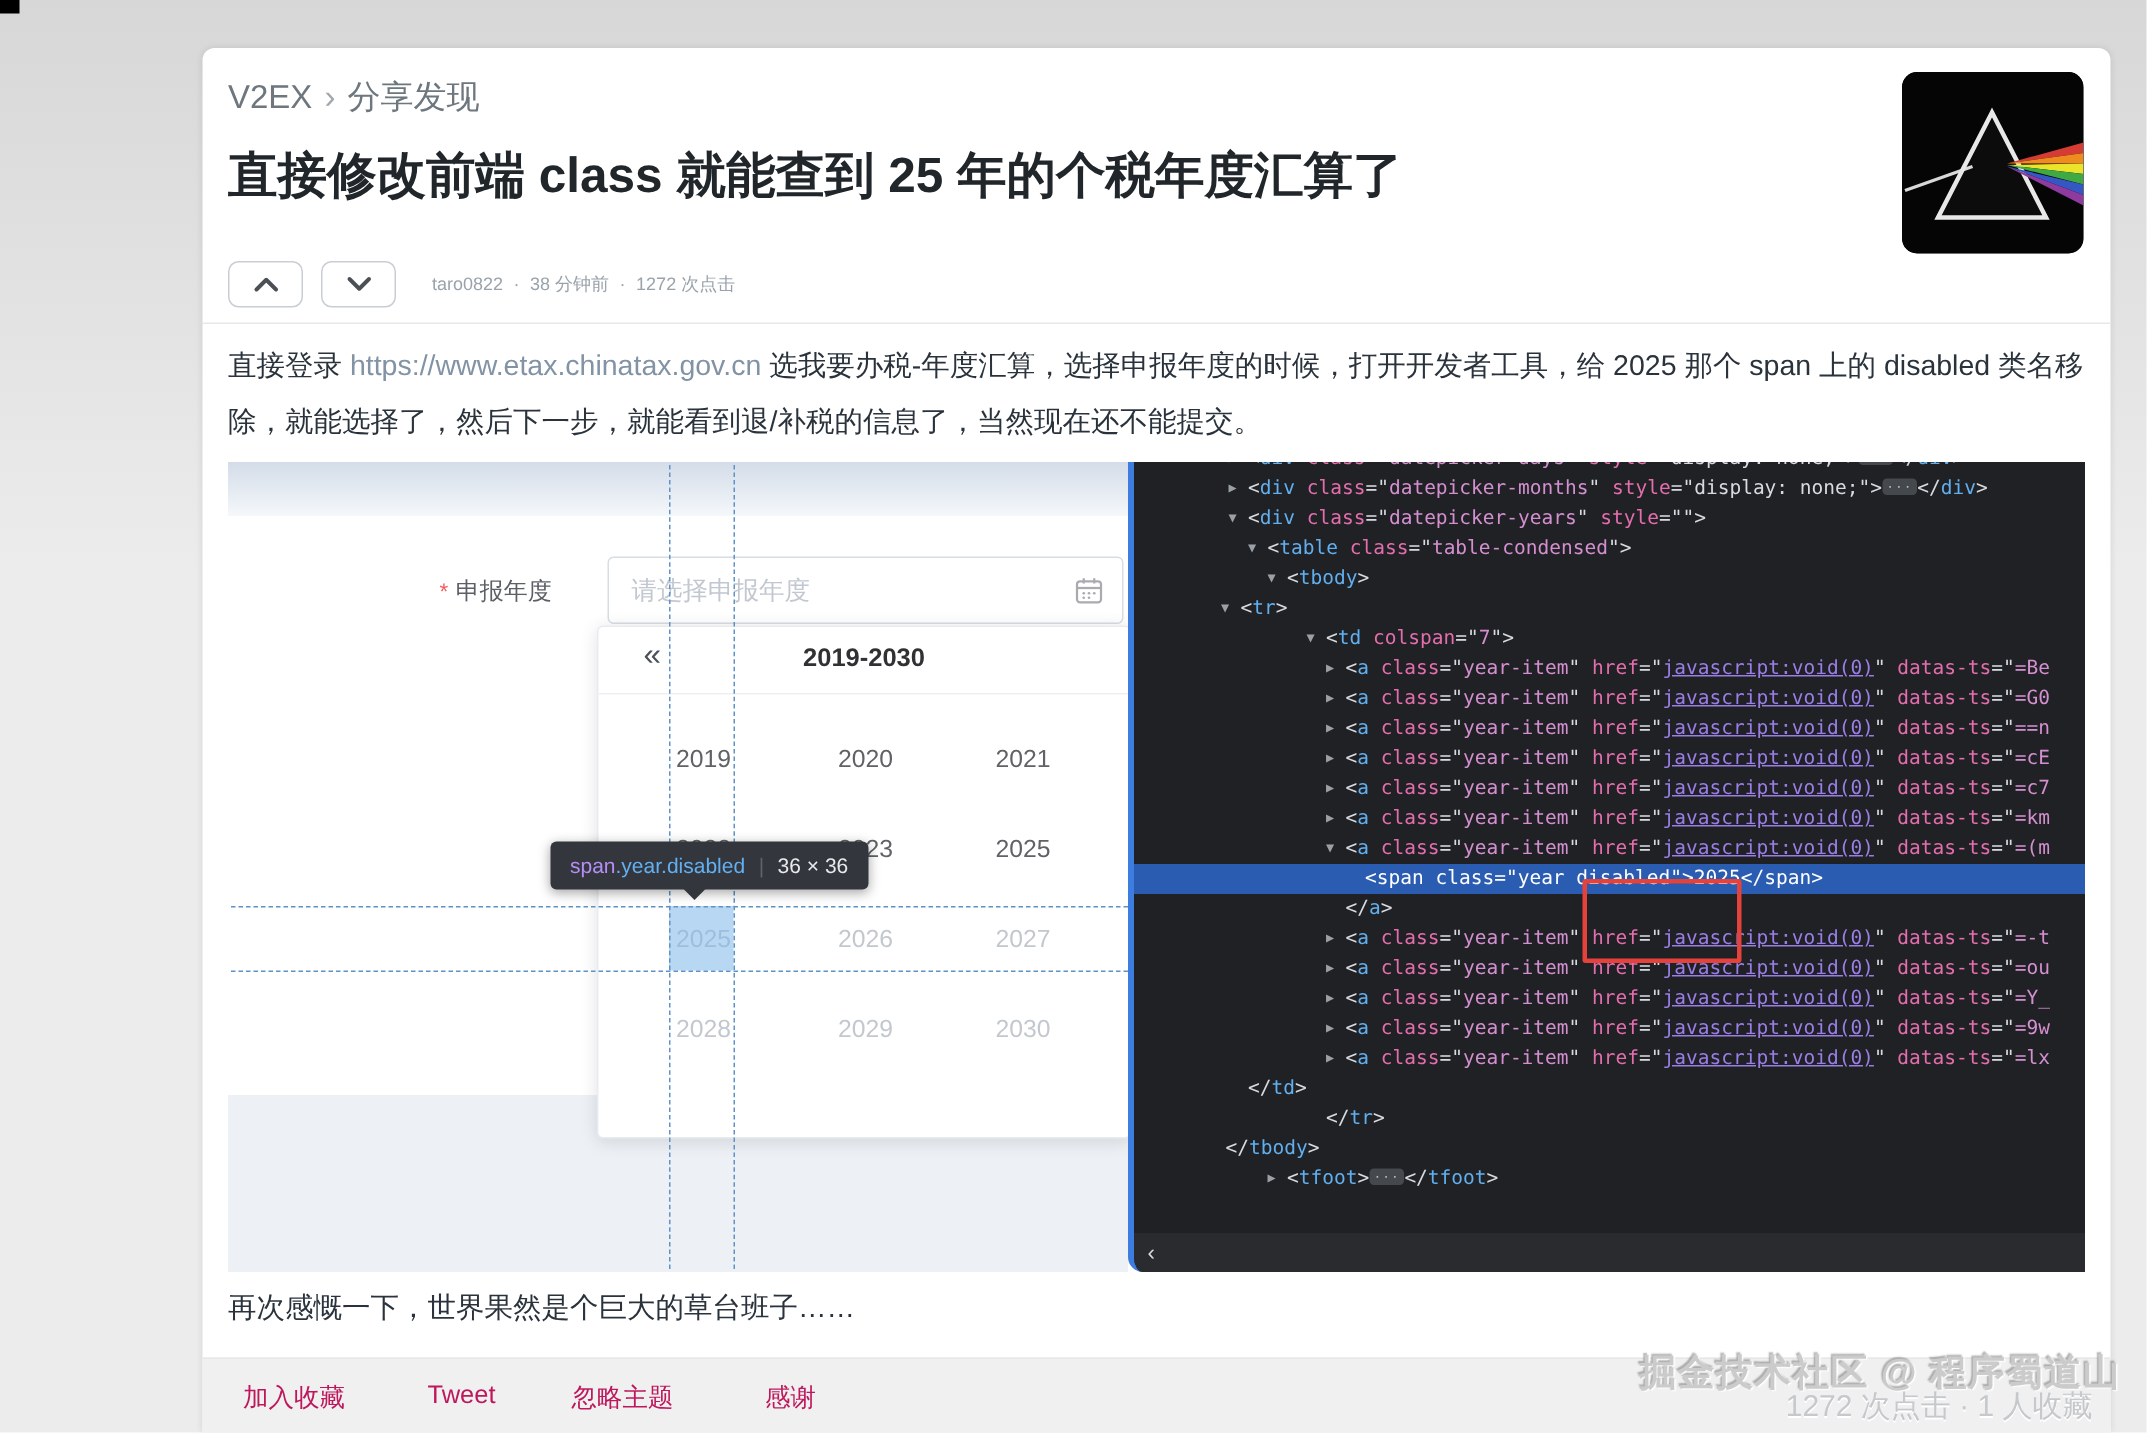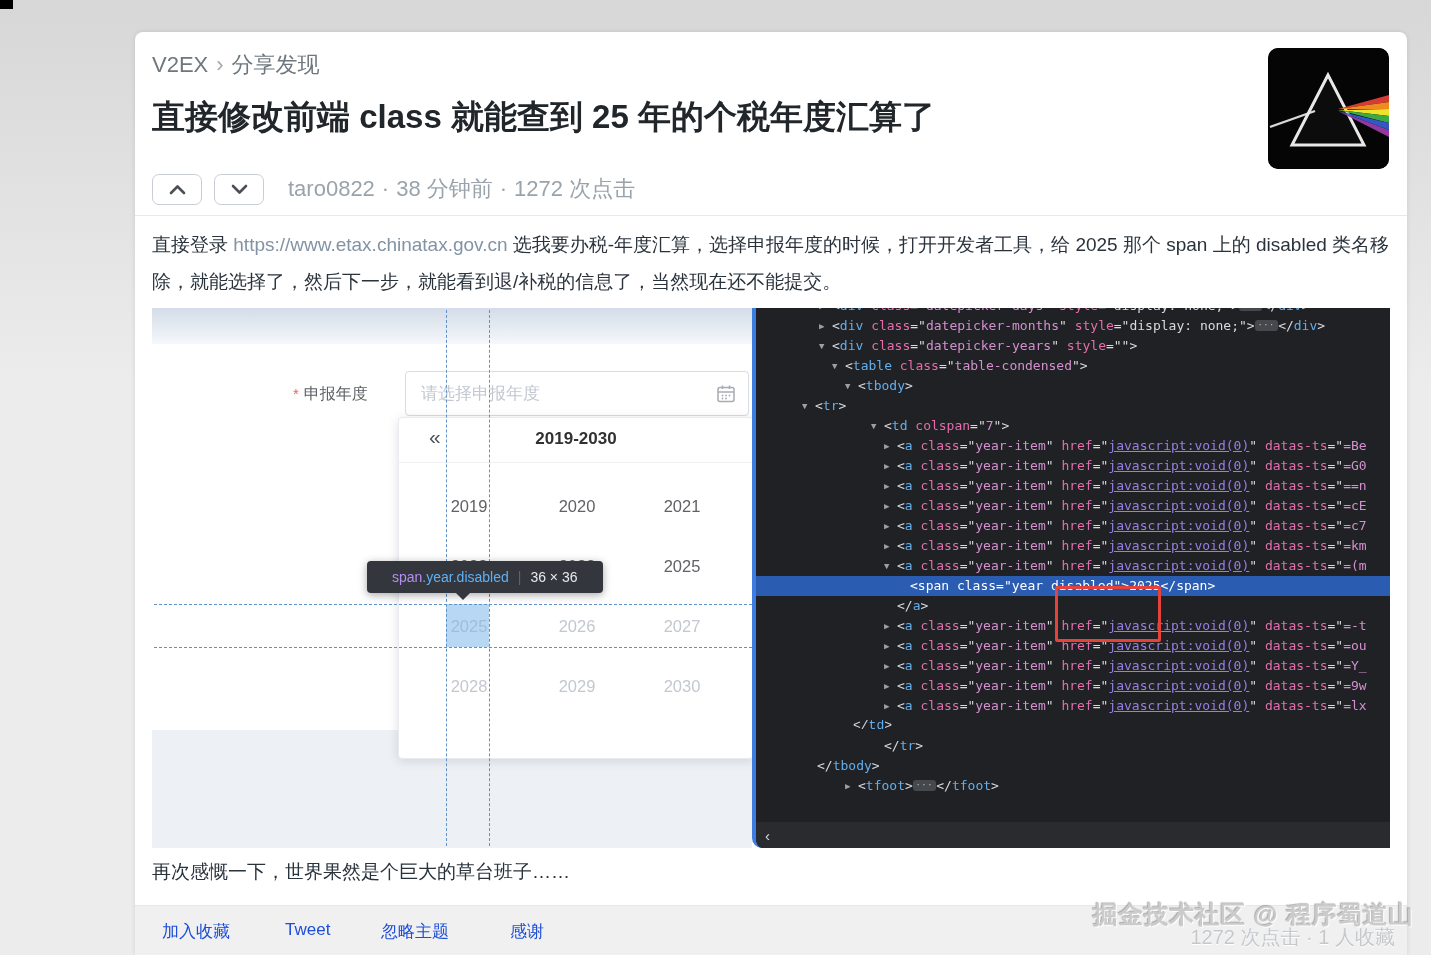--- a/index.html
+++ b/index.html
@@ -21,7 +21,7 @@
   .toprow{left:17px;top:142px;height:30px;display:flex;align-items:center;gap:12px;}
   .vote{width:48px;height:29px;border:1.5px solid #c9ced4;border-radius:7px;background:#fff;
         display:flex;align-items:center;justify-content:center;cursor:pointer;}
-  .meta{margin-left:12px;font-size:22px;color:#9aa3ab;}
+  .meta{margin-left:12px;font-size:12px;color:#9aa3ab;}
   .meta .dot{margin:0 7px;}
   .divider{left:0;top:183px;width:100%;height:1px;background:#e8e8e8;}
   

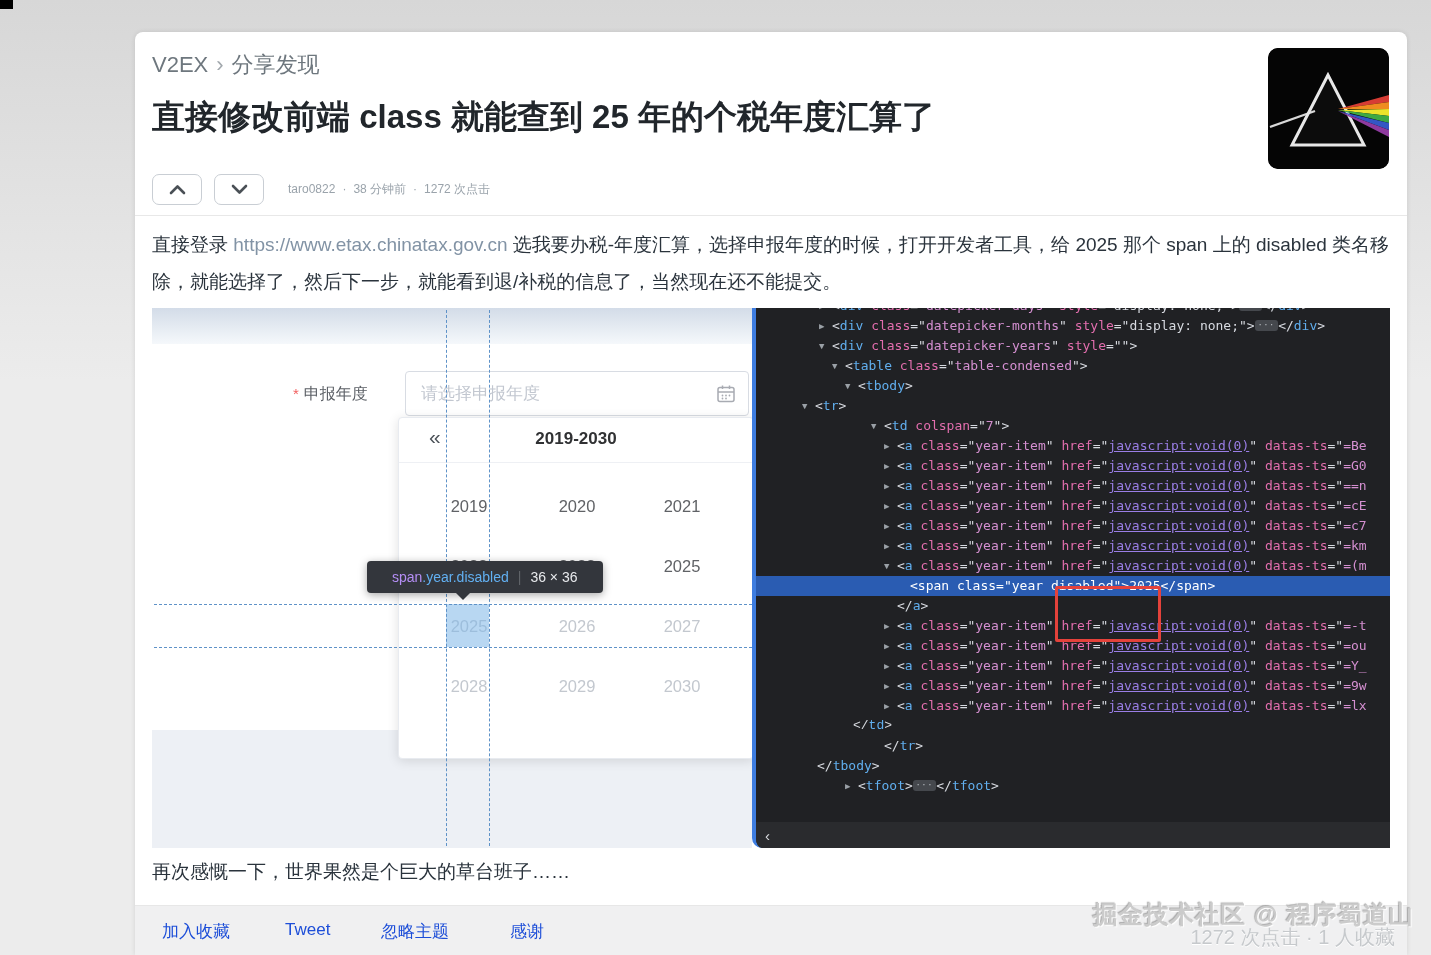--- a/index.html
+++ b/index.html
@@ -206,7 +206,7 @@
           <div class="code-line" style="padding-left: 63px;"><span class="arrow">▼</span><span class="tok tok-p">&lt;</span><span class="tok tok-t">div</span><span class="tok tok-p"> </span><span class="tok tok-a">class</span><span class="tok tok-p">="</span><span class="tok tok-v">datepicker-years</span><span class="tok tok-p">" </span><span class="tok tok-a">style</span><span class="tok tok-p">=""&gt;</span></div>
           <div class="code-line" style="padding-left: 76px;"><span class="arrow">▼</span><span class="tok tok-p">&lt;</span><span class="tok tok-t">table</span><span class="tok tok-p"> </span><span class="tok tok-a">class</span><span class="tok tok-p">="</span><span class="tok tok-v">table-condensed</span><span class="tok tok-p">"&gt;</span></div>
           <div class="code-line" style="padding-left: 89px;"><span class="arrow">▼</span><span class="tok tok-p">&lt;</span><span class="tok tok-t">tbody</span><span class="tok tok-p">&gt;</span></div>
-          <div class="code-line" style="padding-left: 46px;"><span class="arrow">▼</span><span class="tok tok-p">&lt;</span><span class="tok tok-t">tr</span><span class="tok tok-p">&gt;</span></div>
+          <div class="code-line" style="padding-left: 58px;"><span class="arrow">▼</span><span class="tok tok-p">&lt;</span><span class="tok tok-t">tr</span><span class="tok tok-p">&gt;</span></div>
           <div class="code-line" style="padding-left: 115px;"><span class="arrow">▼</span><span class="tok tok-p">&lt;</span><span class="tok tok-t">td</span><span class="tok tok-p"> </span><span class="tok tok-a">colspan</span><span class="tok tok-p">="</span><span class="tok tok-v">7</span><span class="tok tok-p">"&gt;</span></div>
           <div class="code-line" style="padding-left: 128px;"><span class="arrow">▶</span><span class="tok tok-p">&lt;</span><span class="tok tok-t">a</span><span class="tok tok-p"> </span><span class="tok tok-a">class</span><span class="tok tok-p">="</span><span class="tok tok-v">year-item</span><span class="tok tok-p">" </span><span class="tok tok-a">href</span><span class="tok tok-p">="</span><span class="tok tok-l">javascript:void(0)</span><span class="tok tok-p">" </span><span class="tok tok-a">datas-ts</span><span class="tok tok-p">="</span><span class="tok tok-v">=Be</span></div>
           <div class="code-line" style="padding-left: 128px;"><span class="arrow">▶</span><span class="tok tok-p">&lt;</span><span class="tok tok-t">a</span><span class="tok tok-p"> </span><span class="tok tok-a">class</span><span class="tok tok-p">="</span><span class="tok tok-v">year-item</span><span class="tok tok-p">" </span><span class="tok tok-a">href</span><span class="tok tok-p">="</span><span class="tok tok-l">javascript:void(0)</span><span class="tok tok-p">" </span><span class="tok tok-a">datas-ts</span><span class="tok tok-p">="</span><span class="tok tok-v">=G0</span></div>

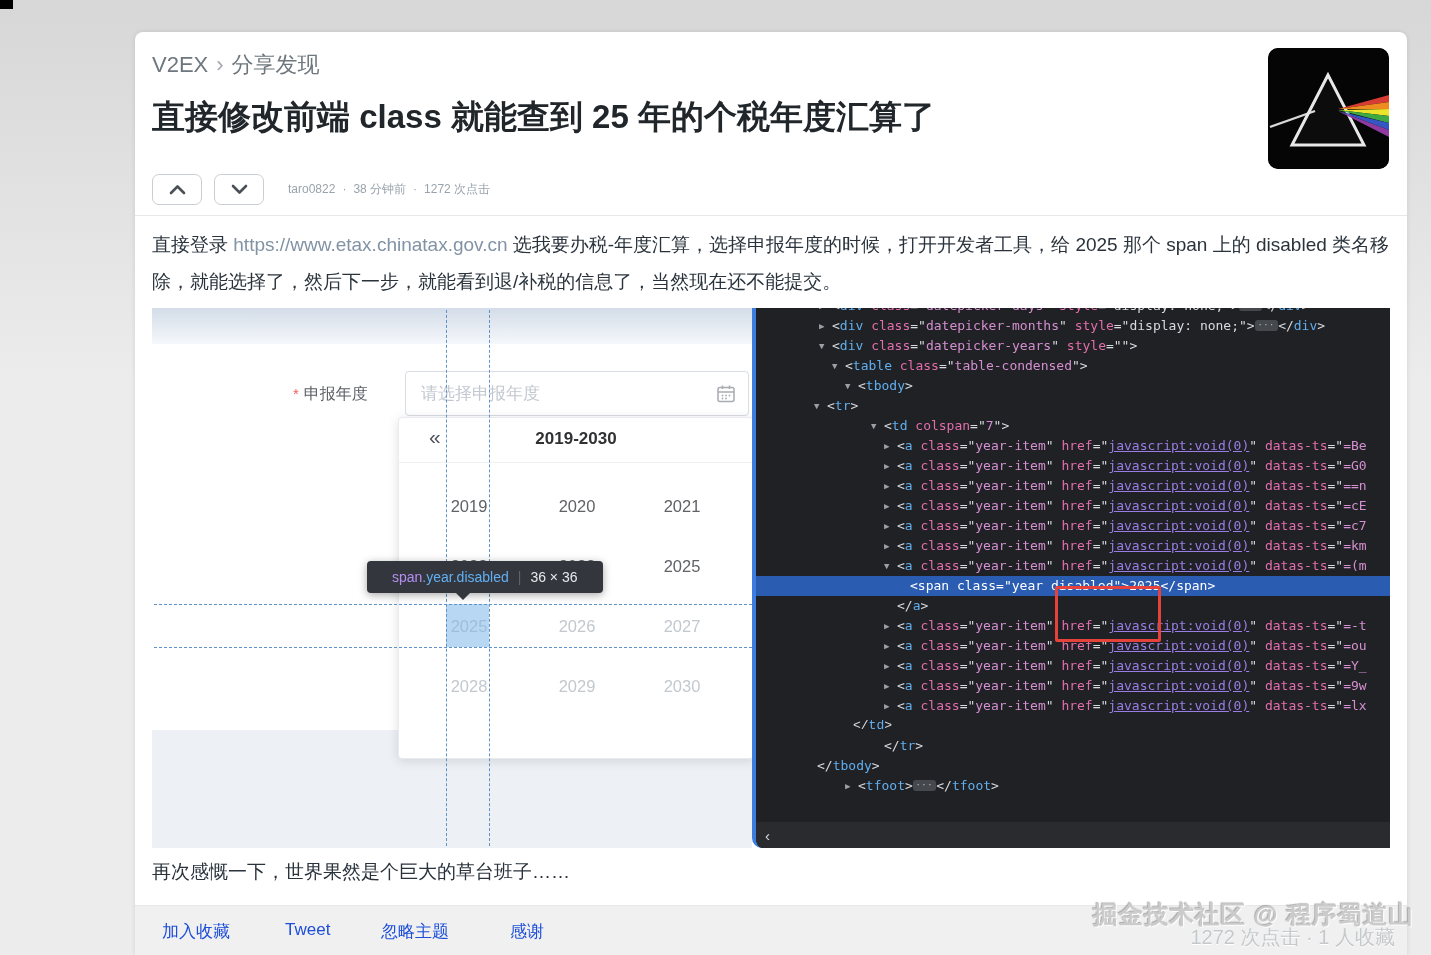--- a/index.html
+++ b/index.html
@@ -62,7 +62,7 @@
   .dash.v{width:0;top:2px;height:536px;border-left:1.6px dashed #5e92c8;}
   .dash.h{height:0;left:2px;width:598px;border-top:1.6px dashed #5e92c8;}
   .tooltip{left:215px;top:253px;height:32px;background:#33363c;border-radius:4px;z-index:6;
-           display:flex;align-items:center;padding:0 25px;box-shadow:0 2px 8px rgba(0,0,0,.35);
+           display:flex;align-items:center;padding:0 13px;box-shadow:0 2px 8px rgba(0,0,0,.35);
            font-size:14px;white-space:nowrap;}
   .tooltip:after{content:"";position:absolute;left:88px;bottom:-7px;border:8px solid transparent;
                  border-top:8px solid #33363c;border-bottom:0;}

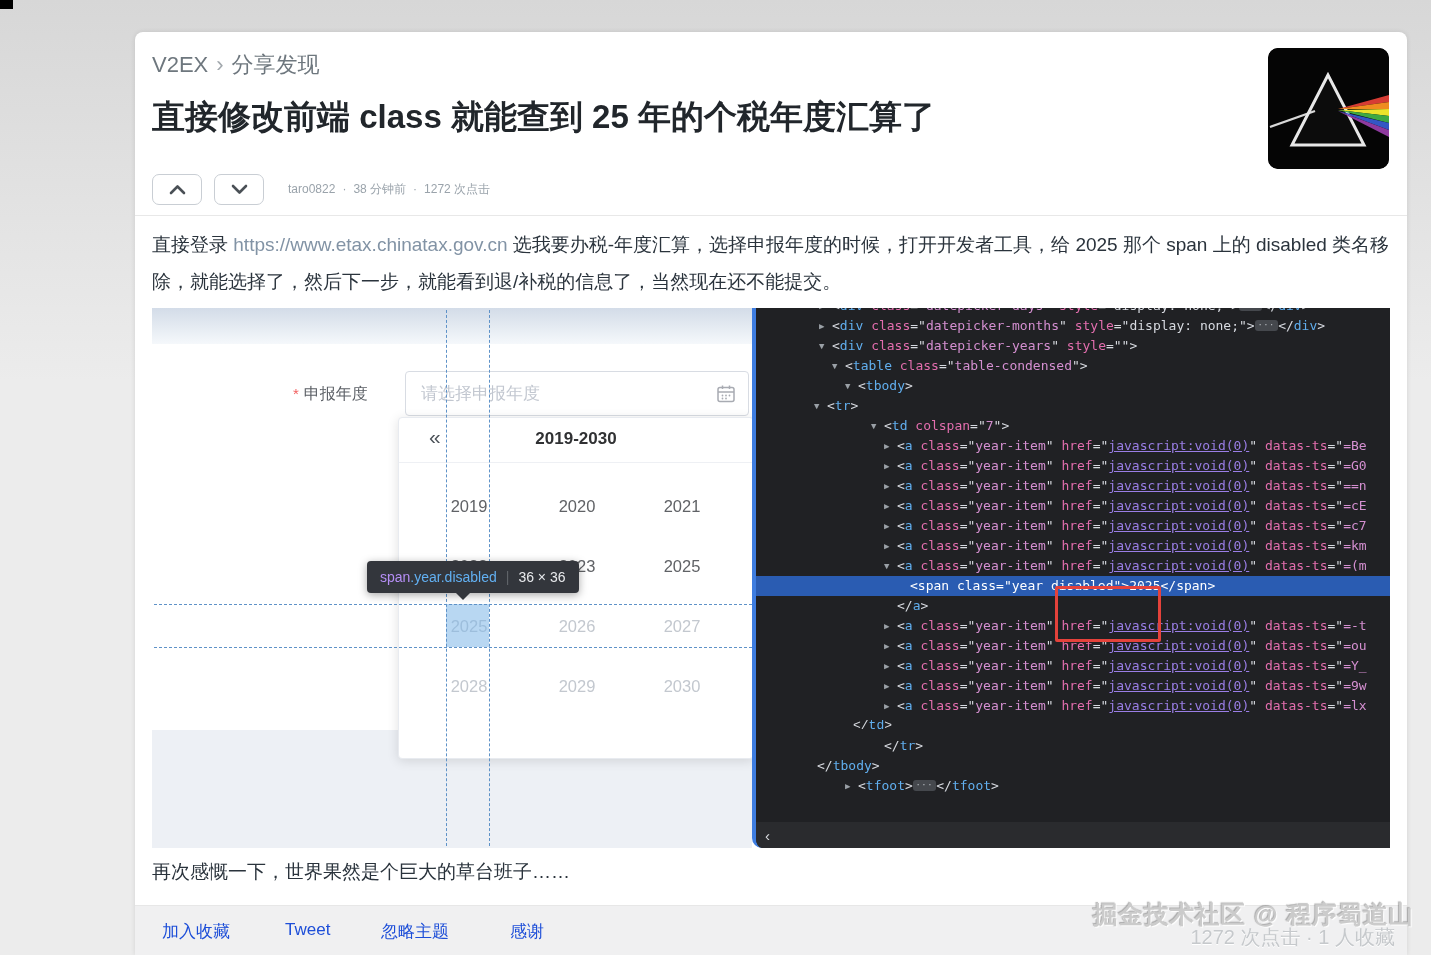--- a/index.html
+++ b/index.html
@@ -222,7 +222,7 @@
           <div class="code-line" style="padding-left: 128px;"><span class="arrow">▶</span><span class="tok tok-p">&lt;</span><span class="tok tok-t">a</span><span class="tok tok-p"> </span><span class="tok tok-a">class</span><span class="tok tok-p">="</span><span class="tok tok-v">year-item</span><span class="tok tok-p">" </span><span class="tok tok-a">href</span><span class="tok tok-p">="</span><span class="tok tok-l">javascript:void(0)</span><span class="tok tok-p">" </span><span class="tok tok-a">datas-ts</span><span class="tok tok-p">="</span><span class="tok tok-v">=Y_</span></div>
           <div class="code-line" style="padding-left: 128px;"><span class="arrow">▶</span><span class="tok tok-p">&lt;</span><span class="tok tok-t">a</span><span class="tok tok-p"> </span><span class="tok tok-a">class</span><span class="tok tok-p">="</span><span class="tok tok-v">year-item</span><span class="tok tok-p">" </span><span class="tok tok-a">href</span><span class="tok tok-p">="</span><span class="tok tok-l">javascript:void(0)</span><span class="tok tok-p">" </span><span class="tok tok-a">datas-ts</span><span class="tok tok-p">="</span><span class="tok tok-v">=9w</span></div>
           <div class="code-line" style="padding-left: 128px;"><span class="arrow">▶</span><span class="tok tok-p">&lt;</span><span class="tok tok-t">a</span><span class="tok tok-p"> </span><span class="tok tok-a">class</span><span class="tok tok-p">="</span><span class="tok tok-v">year-item</span><span class="tok tok-p">" </span><span class="tok tok-a">href</span><span class="tok tok-p">="</span><span class="tok tok-l">javascript:void(0)</span><span class="tok tok-p">" </span><span class="tok tok-a">datas-ts</span><span class="tok tok-p">="</span><span class="tok tok-v">=lx</span></div>
-          <div class="code-line" style="padding-left: 84px; font-family: Liberation Mono, monospace;"><span class="arrow"></span><span class="tok tok-p">&lt;/</span><span class="tok tok-t">td</span><span class="tok tok-p">&gt;</span></div>
+          <div class="code-line" style="padding-left: 63px;"><span class="arrow"></span><span class="tok tok-p">&lt;/</span><span class="tok tok-t">td</span><span class="tok tok-p">&gt;</span></div>
           <div class="code-line" style="padding-left: 115px;"><span class="arrow"></span><span class="tok tok-p">&lt;/</span><span class="tok tok-t">tr</span><span class="tok tok-p">&gt;</span></div>
           <div class="code-line" style="padding-left: 48px;"><span class="arrow"></span><span class="tok tok-p">&lt;/</span><span class="tok tok-t">tbody</span><span class="tok tok-p">&gt;</span></div>
           <div class="code-line" style="padding-left: 89px;"><span class="arrow">▶</span><span class="tok tok-p">&lt;</span><span class="tok tok-t">tfoot</span><span class="tok tok-p">&gt;</span><span class="tok tok-m">···</span><span class="tok tok-p">&lt;/</span><span class="tok tok-t">tfoot</span><span class="tok tok-p">&gt;</span></div>

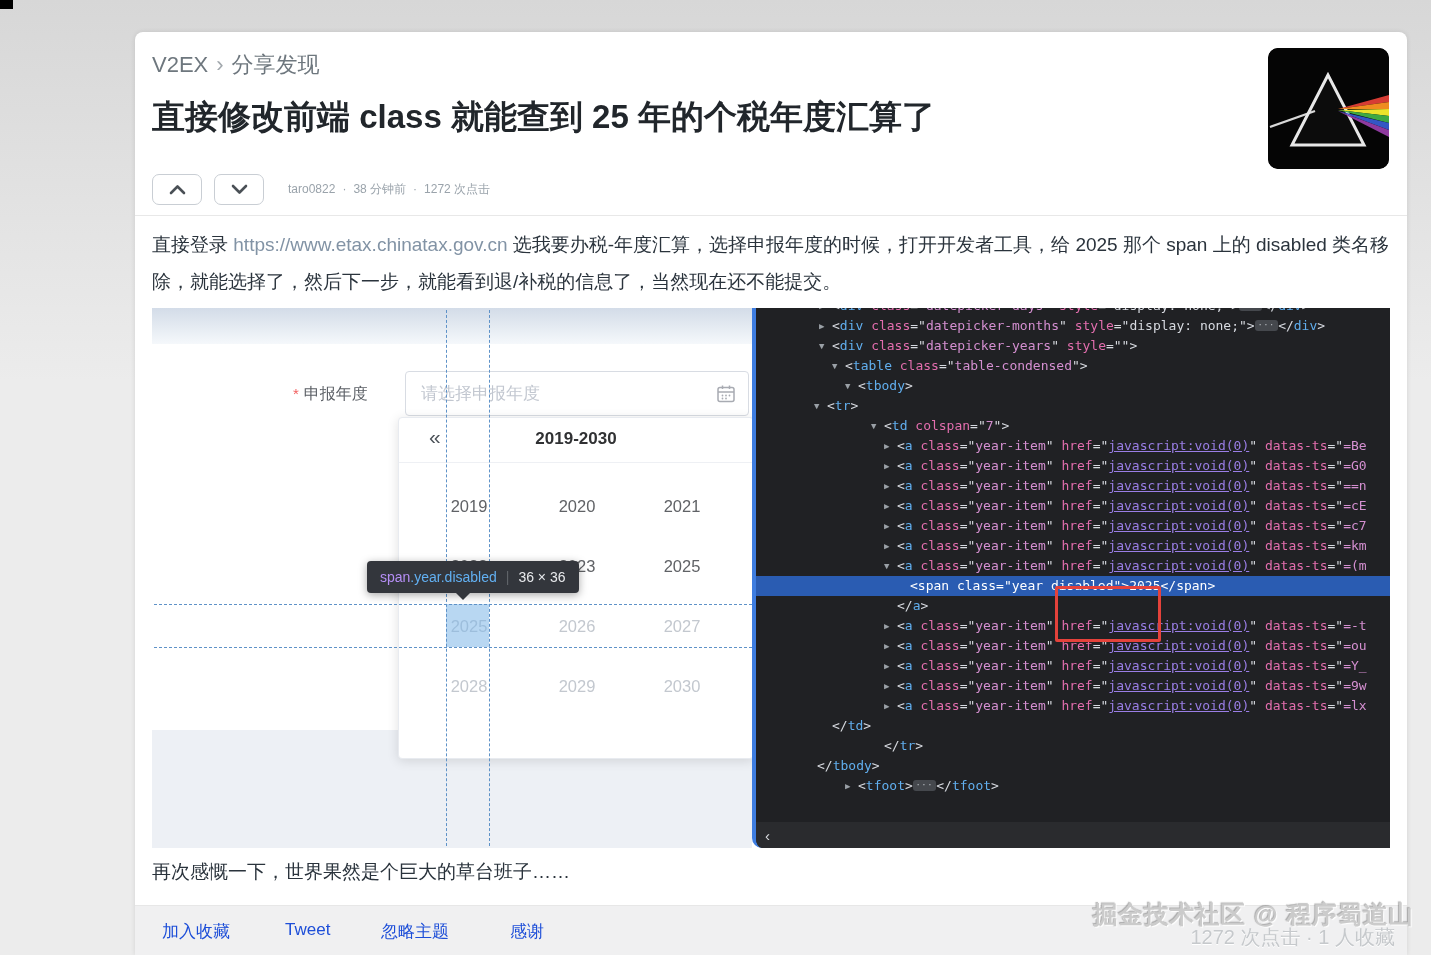--- a/index.html
+++ b/index.html
@@ -31,7 +31,7 @@
   
   .bar{left:0;top:873px;width:100%;height:50px;background:#f0f0f1;border-top:1px solid #e7e7e7;}
   .bar-links{position:absolute;left:27px;top:14px;display:flex;}
-  .bar-links a{font-size:17px;color:#1d4ed8;text-decoration:none;display:inline-block;}
+  .bar-links a{font-size:17px;color:#be185d;text-decoration:none;display:inline-block;}
   .bar-links a:nth-child(1){width:123px;}
   .bar-links a:nth-child(2){width:96px;}
   .bar-links a:nth-child(3){width:129px;}

